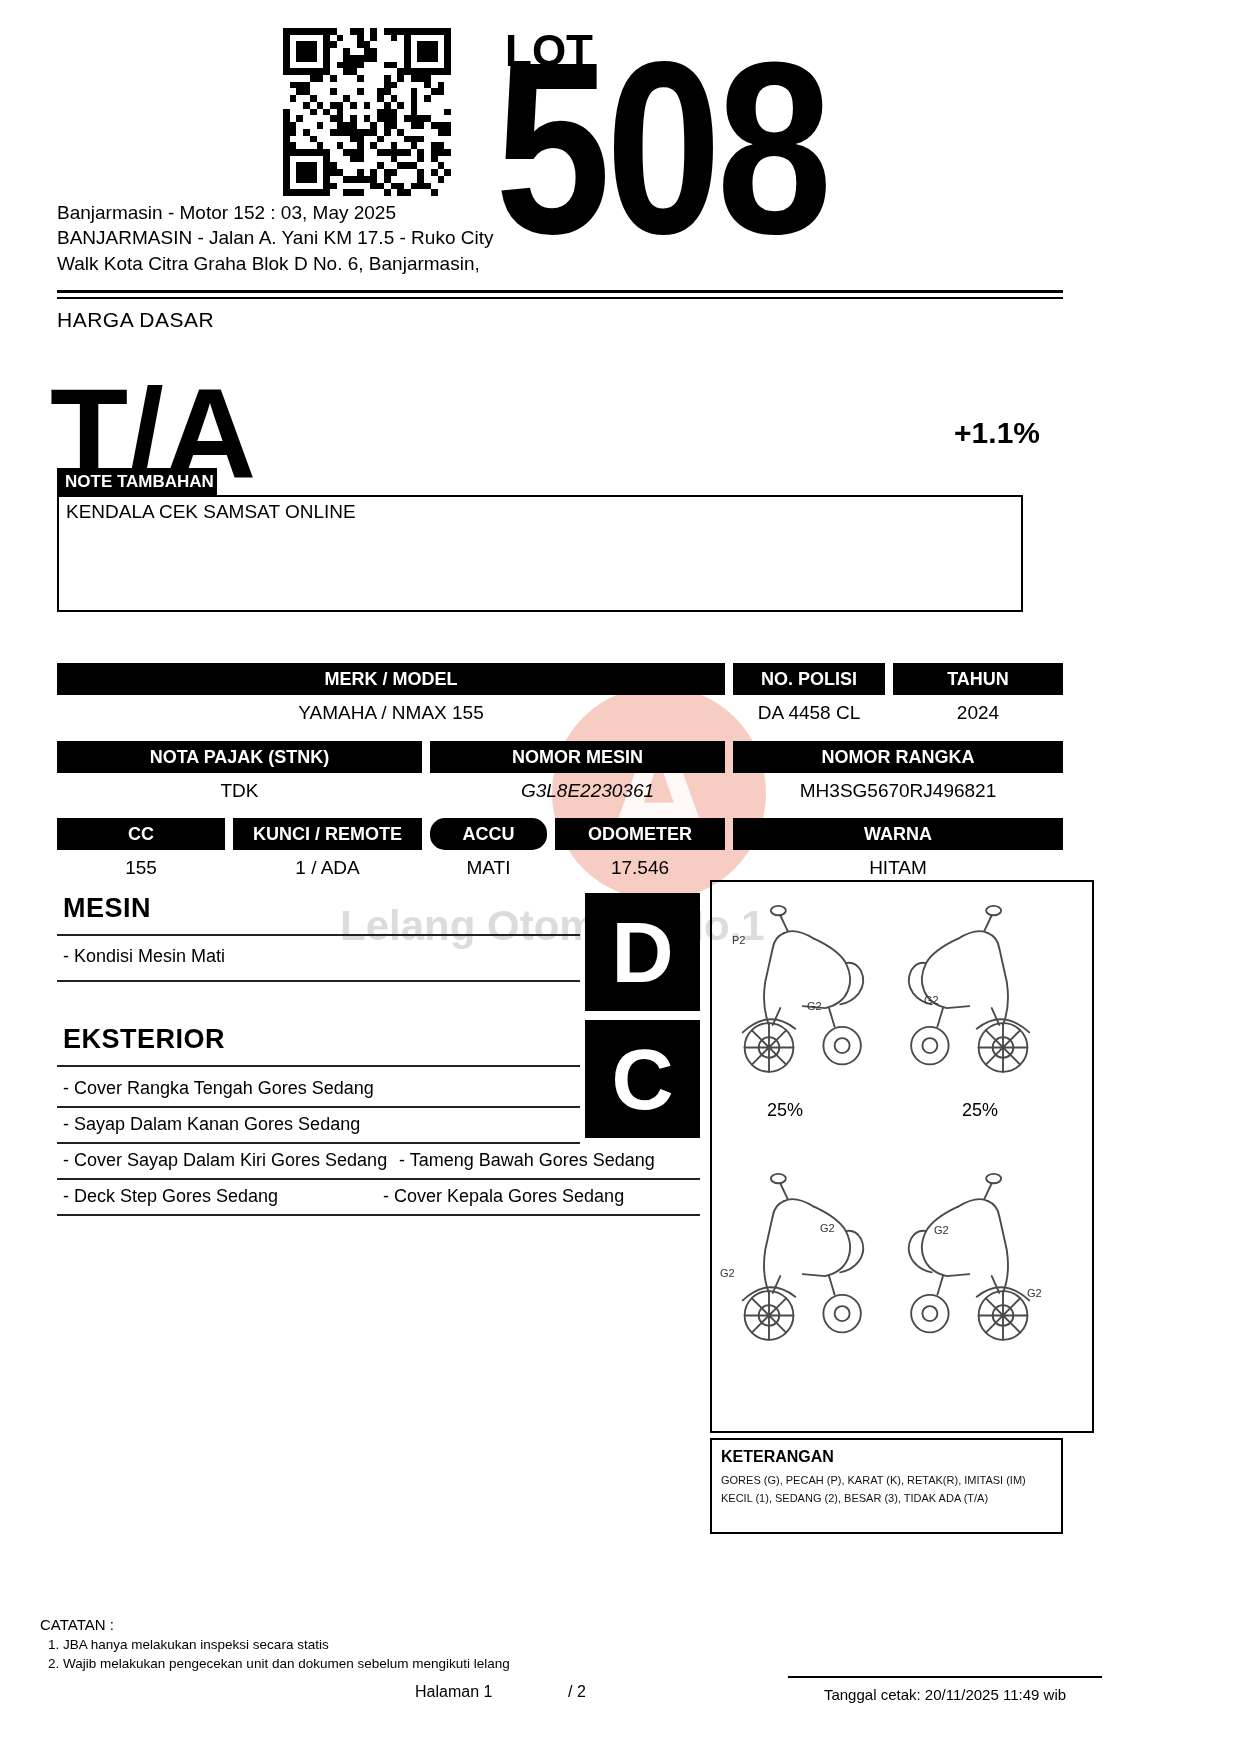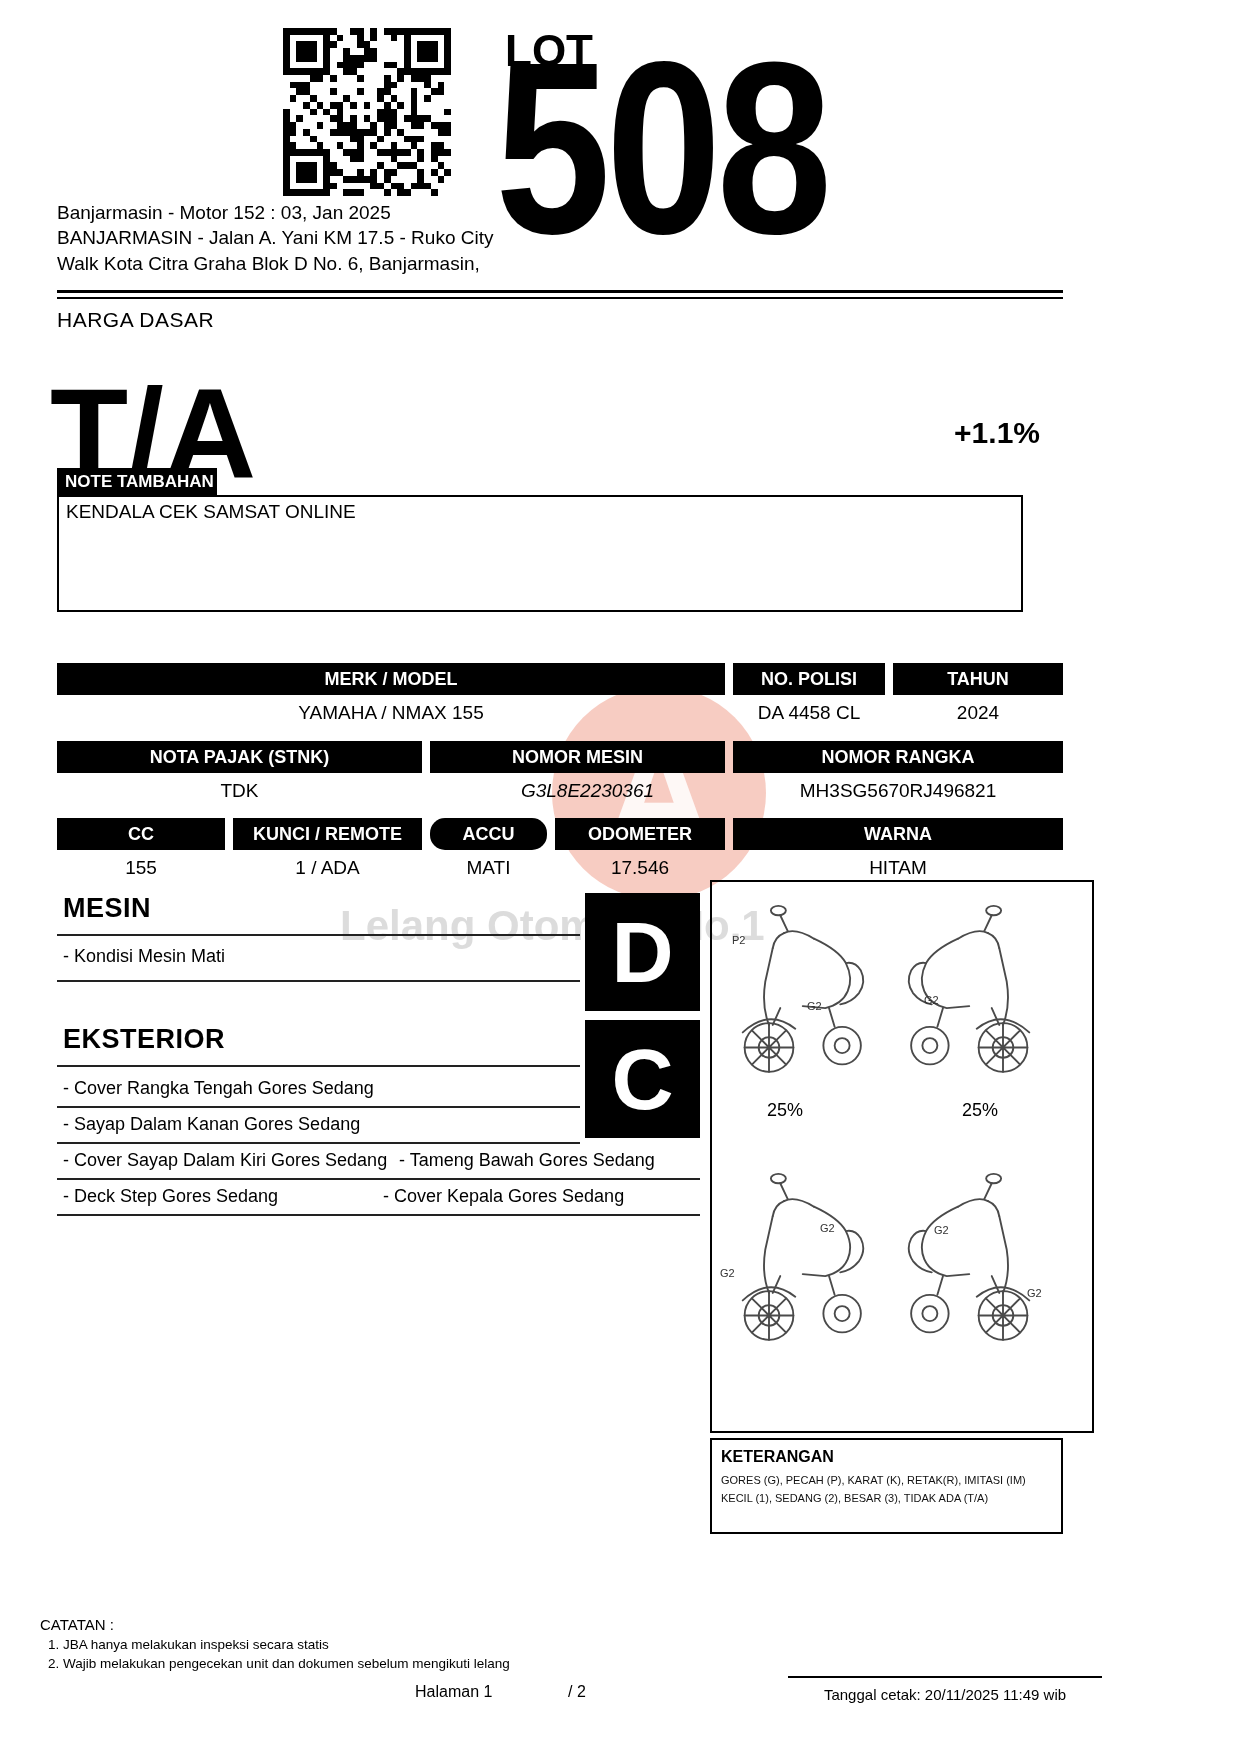--- a/index.html
+++ b/index.html
@@ -780,7 +780,7 @@
     <div class="lot-number">508</div>
 
     <div class="addr">
-      <div>Banjarmasin - Motor 152 : 03, Jan 2025</div>
+      <div>Banjarmasin - Motor 152 : 03, May 2025</div>
       <div>BANJARMASIN - Jalan A. Yani KM 17.5 - Ruko City</div>
       <div>Walk Kota Citra Graha Blok D No. 6, Banjarmasin,</div>
     </div>

